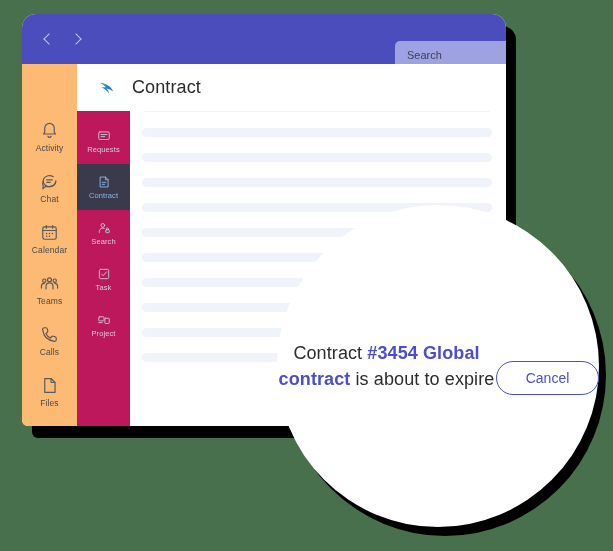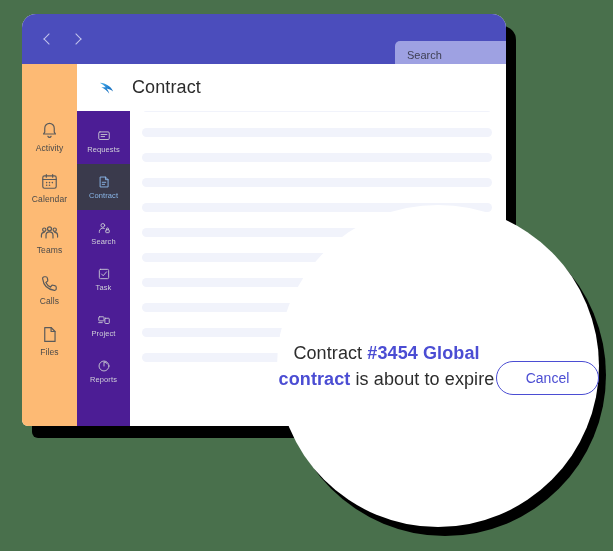--- a/index.html
+++ b/index.html
@@ -112,7 +112,7 @@
   #dark-nav {
     width: 53px;
     flex: 0 0 53px;
-    background: #4c1d95;
+    background: #be185d;
     padding-top: 8px;
     box-sizing: border-box;
   }

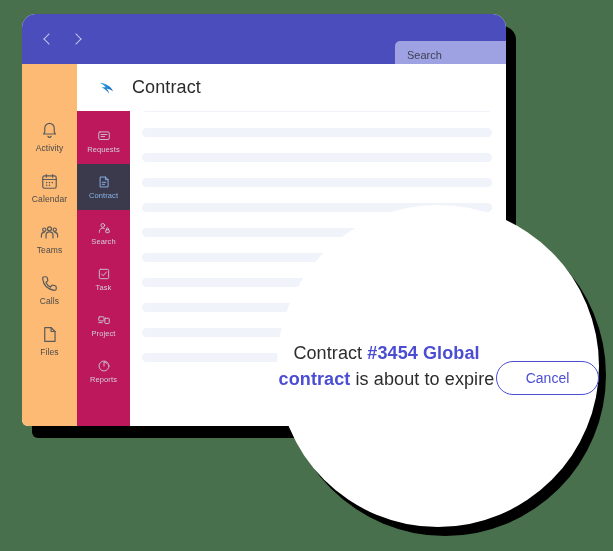--- a/index.html
+++ b/index.html
@@ -254,6 +254,16 @@
         <span class="label">Activity</span>
       </div>
 
+      <div class="rail-item">
+        <span class="rail-icon">
+          <svg viewBox="0 0 24 24" fill="none" stroke="#5a5a5a" stroke-width="1.5" stroke-linecap="round" stroke-linejoin="round">
+            <path d="M20 11.5a8 7 0 1 1-3.2-5.6"></path>
+            <path d="M20 11.5a8 7 0 0 1-8 7H6.6L3.6 21.4l.5-3.6A7.9 7.9 0 0 1 4 11.5"></path>
+            <path d="M8.5 10h7M8.5 13h4.5"></path>
+          </svg>
+        </span>
+        <span class="label">Chat</span>
+      </div>
 
       <div class="rail-item">
         <span class="rail-icon">

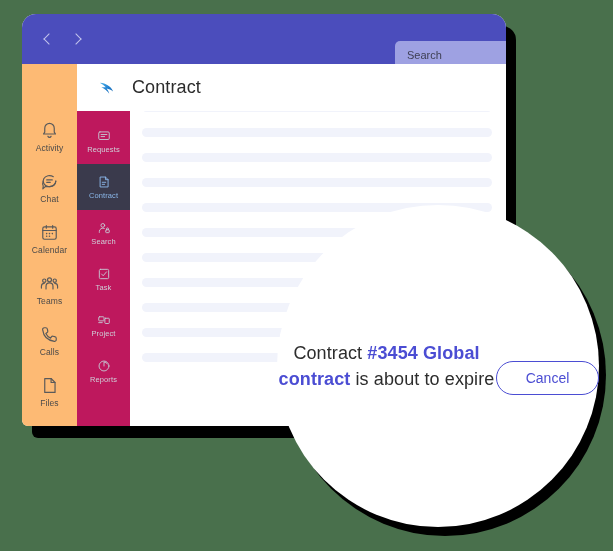--- a/index.html
+++ b/index.html
@@ -382,15 +382,6 @@
         <span class="label">Project</span>
       </div>
 
-      <div class="nav-item">
-        <span class="nav-icon">
-          <svg viewBox="0 0 24 24" fill="none" stroke="#c6c6d2" stroke-width="1.6" stroke-linecap="round" stroke-linejoin="round">
-            <circle cx="12" cy="12" r="8.5"></circle>
-            <path d="M12 12V5.2a6.8 6.8 0 0 1 5.6 3"></path>
-          </svg>
-        </span>
-        <span class="label">Reports</span>
-      </div>
 
     </div>
 

